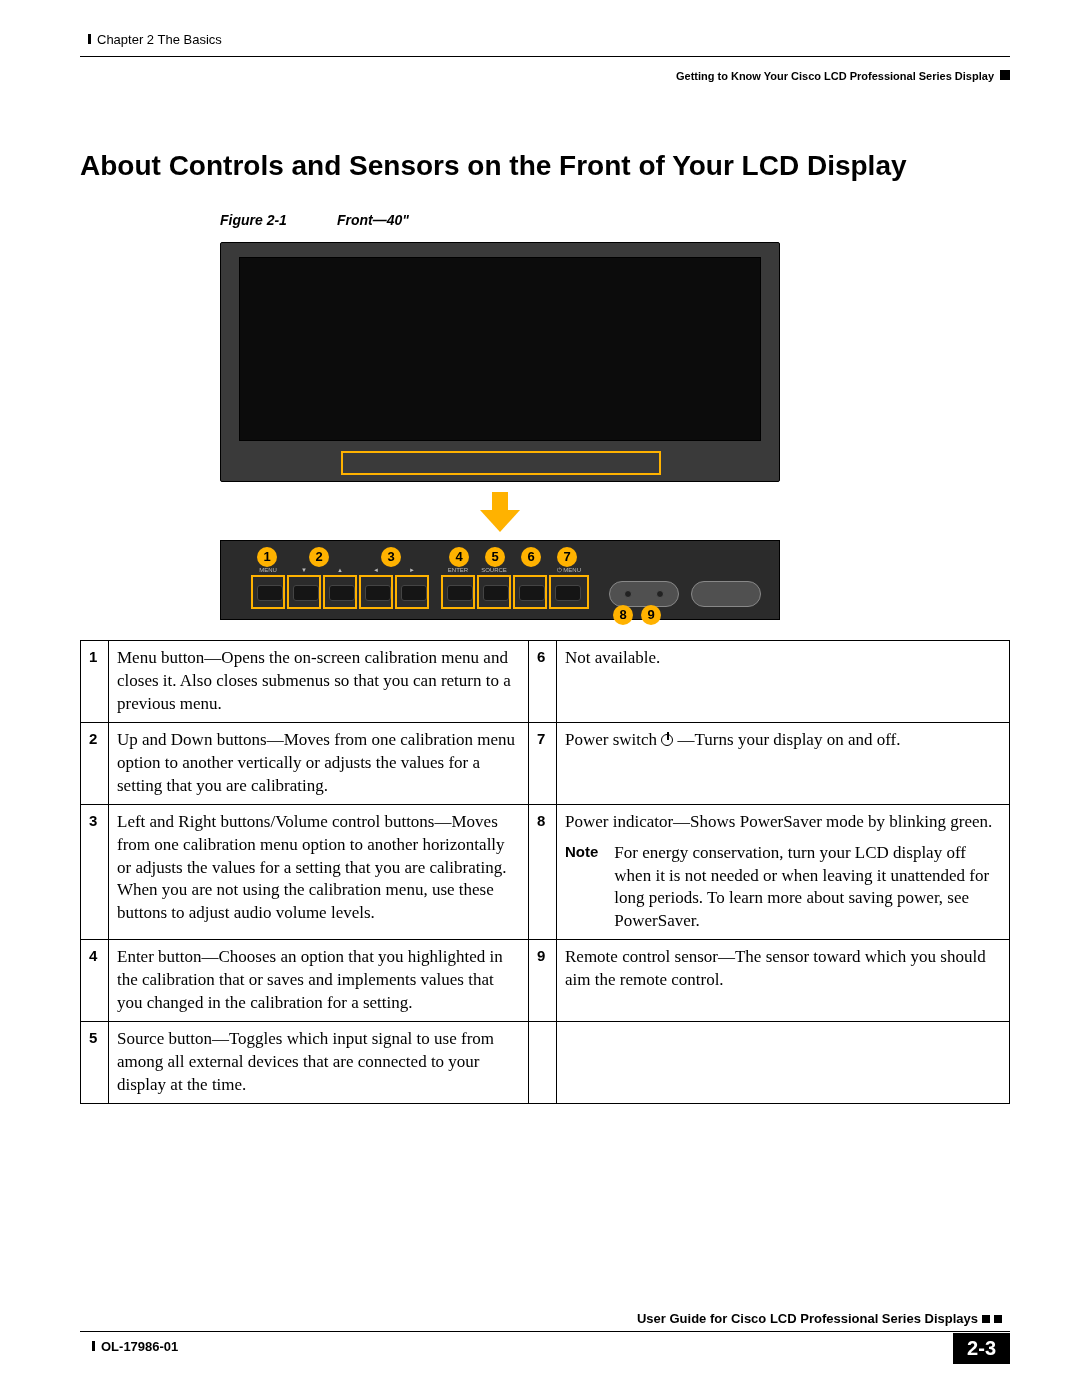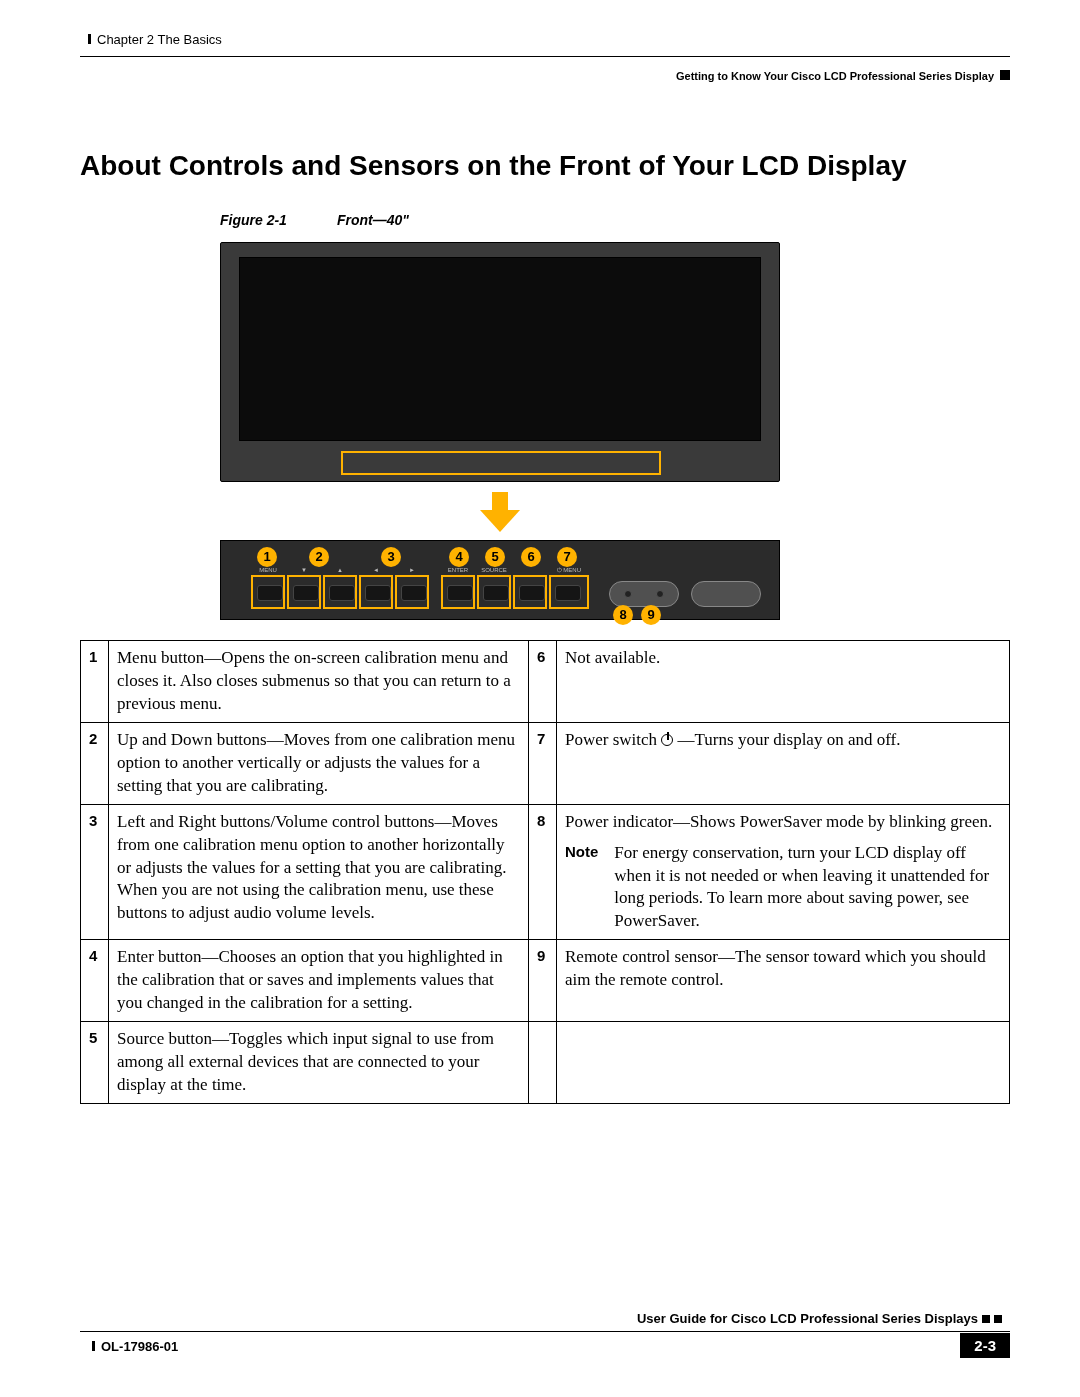--- a/index.html
+++ b/index.html
@@ -257,7 +257,7 @@
     position:absolute; top:22px; right:0;
     background:#000; color:#fff;
     font-family: Arial, Helvetica, sans-serif;
-    font-size:15px; font-weight:bold;
+    font-size:20px; font-weight:bold;
     padding:4px 14px;
   }
 </style>

